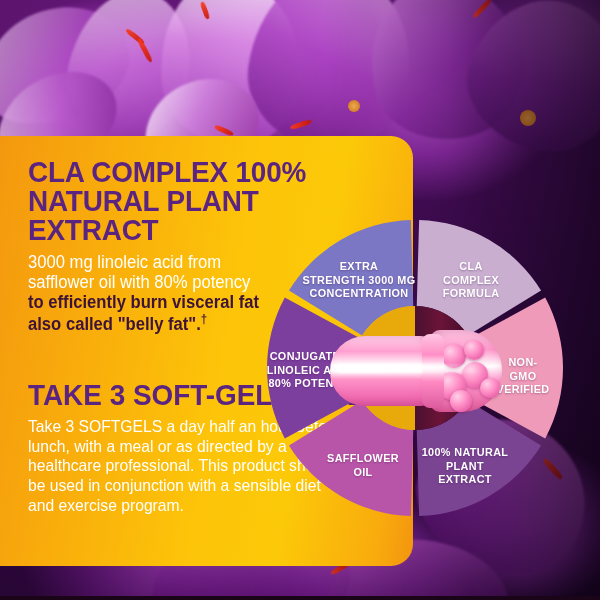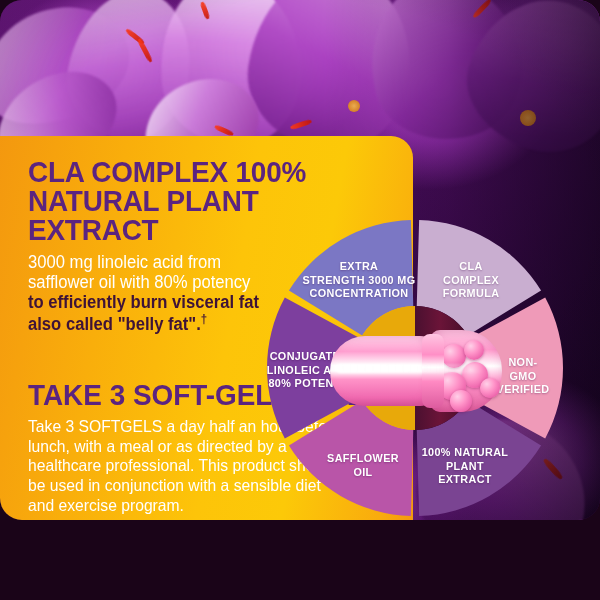--- a/index.html
+++ b/index.html
@@ -8,7 +8,7 @@
     font-family:"Liberation Sans", sans-serif;
     background:#1a0418;
   }
-  #stage{position:relative;width:600px;height:520px;overflow:hidden;border-radius:22px;}
+  #stage{position:relative;width:600px;height:596px;overflow:hidden;}
 
   
   .bg{position:absolute;inset:0;background:#2a0630;}

